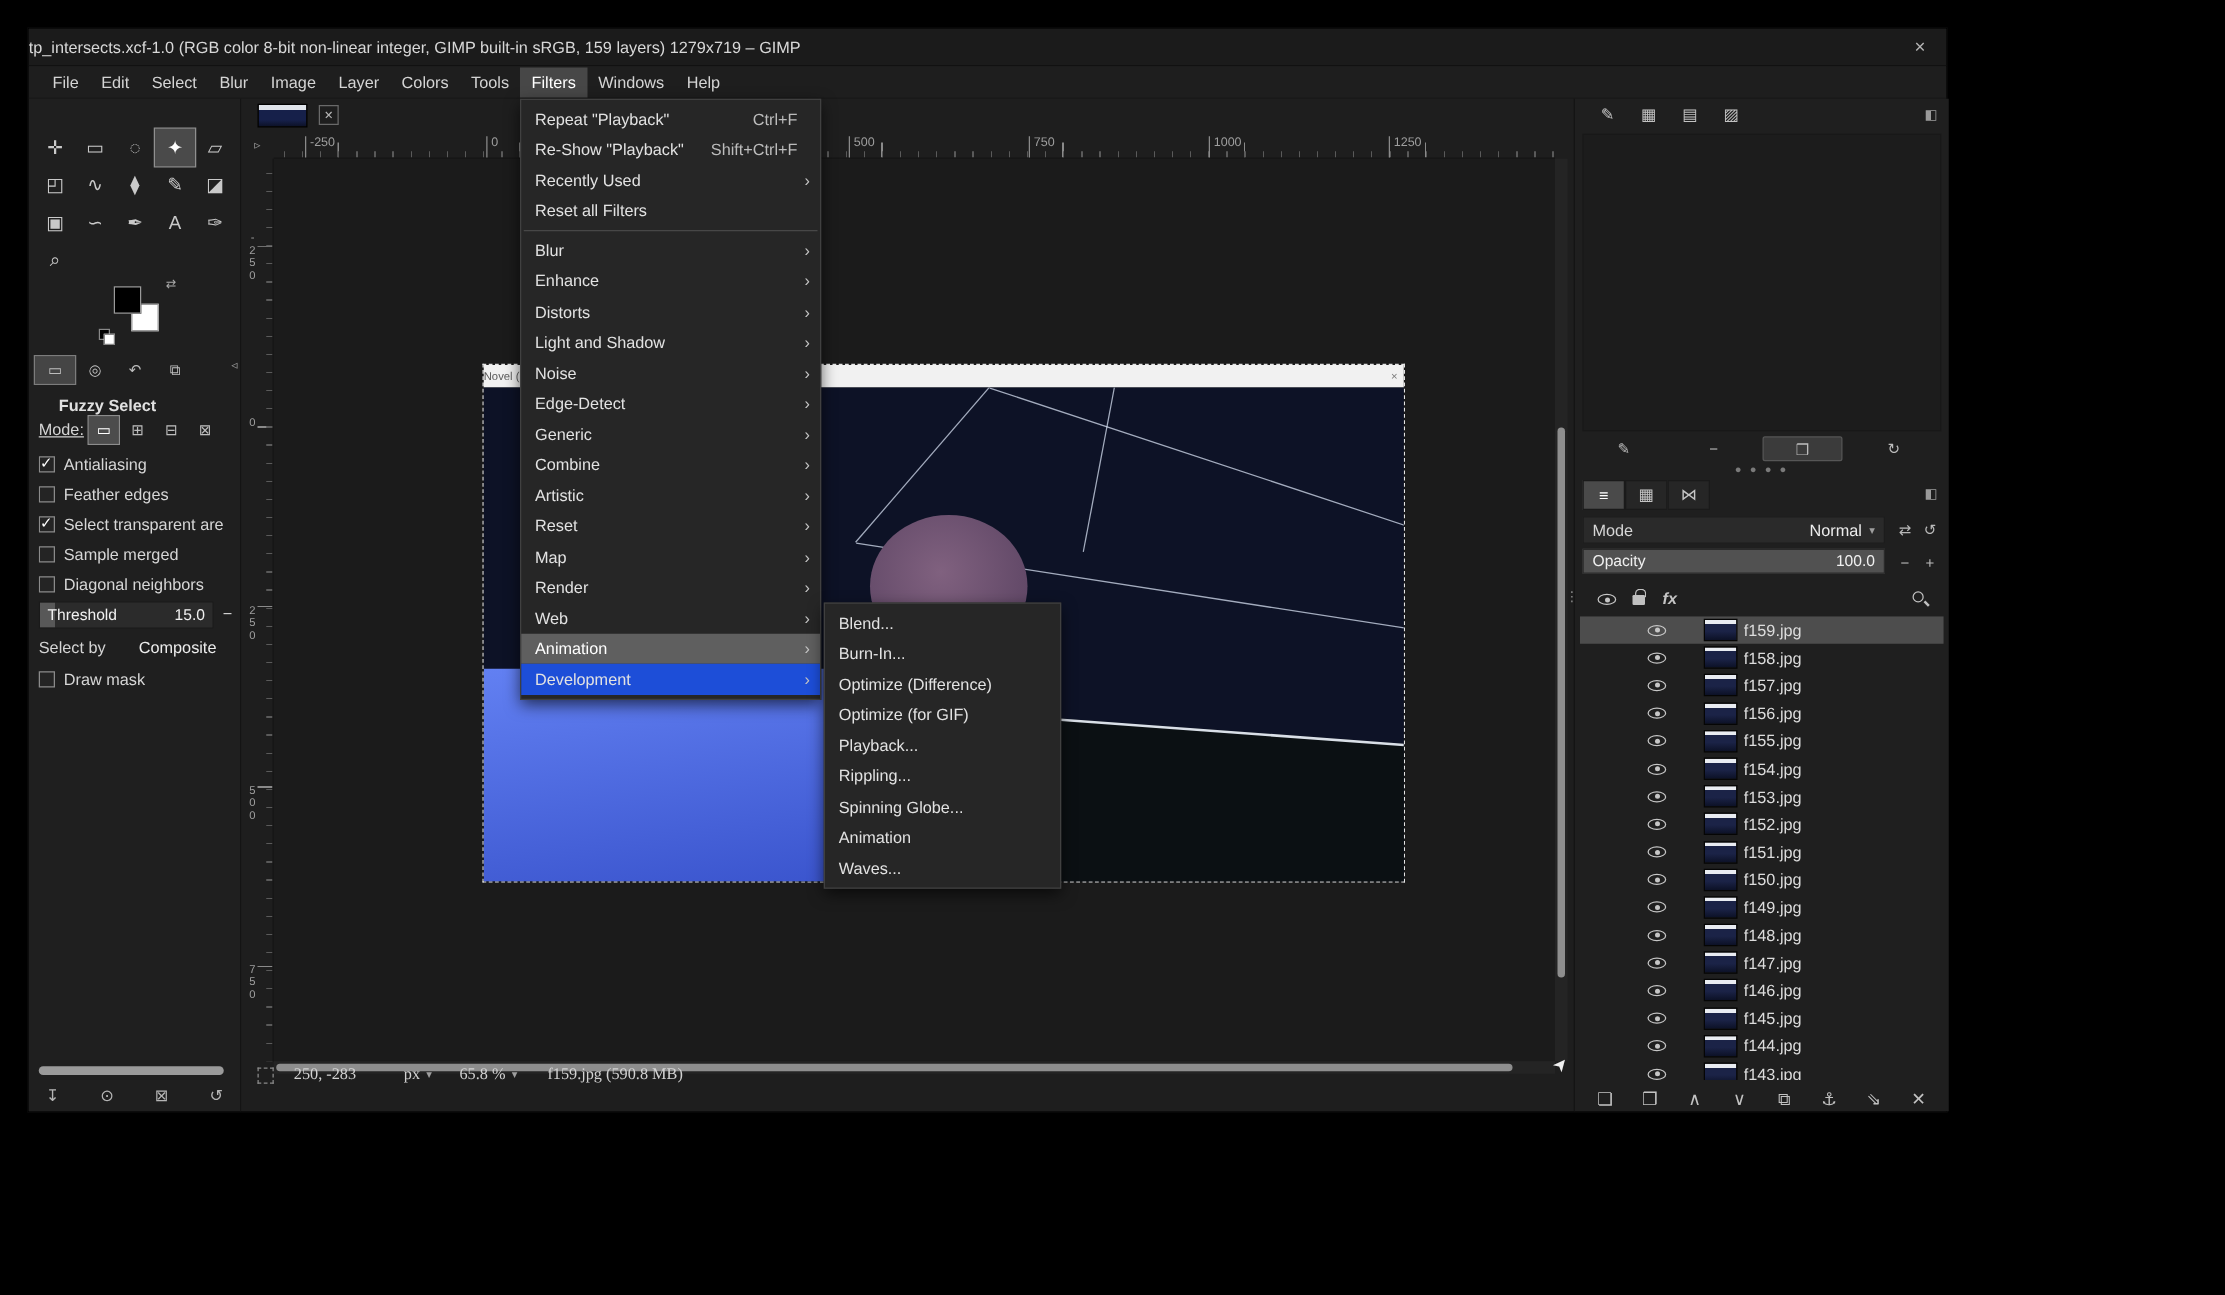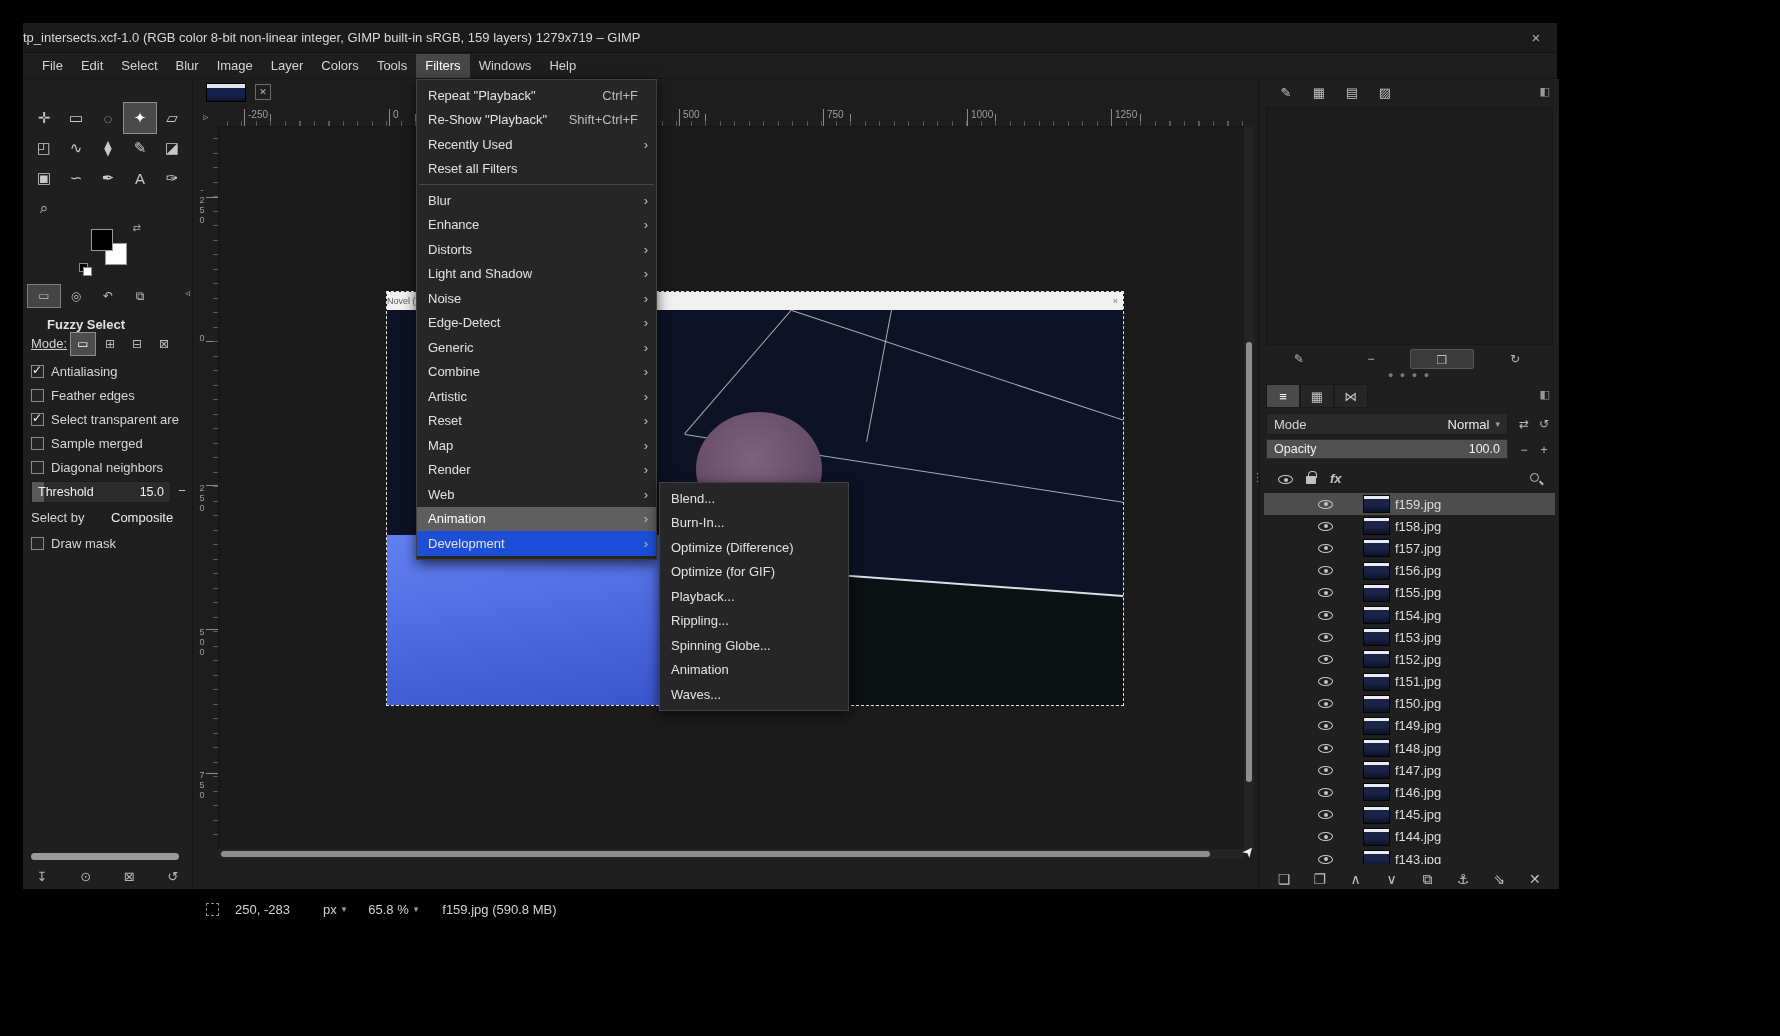--- a/index.html
+++ b/index.html
@@ -107,7 +107,7 @@
   .hscroll { position:absolute; left:26px; top:770px; width:1025px; height:10px; background:#242424; }
   .hthumb { position:absolute; left:2px; top:2px; right:34px; height:6px; background:#8e8e8e; border-radius:3px; }
   .nav-btn { position:absolute; left:1046px; top:764px; width:20px; height:18px; color:#f0f0f0; font-size:14px; transform:rotate(-50deg); text-align:center; }
-  .statusbar { position:absolute; left:0; right:0; top:814px; height:32px; display:flex; align-items:center; color:#d2d2d2; }
+  .statusbar { position:absolute; left:0; right:0; top:756px; height:32px; display:flex; align-items:flex-end; color:#d2d2d2;font-family:Liberation Serif, serif; }
   .qmask { margin-left:13px; width:13px; height:13px; border:1px dashed #8a8a8a; flex:none; }
   .st-pos { margin-left:16px; min-width:62px; }
   .combo { display:flex; align-items:center; gap:5px; }

